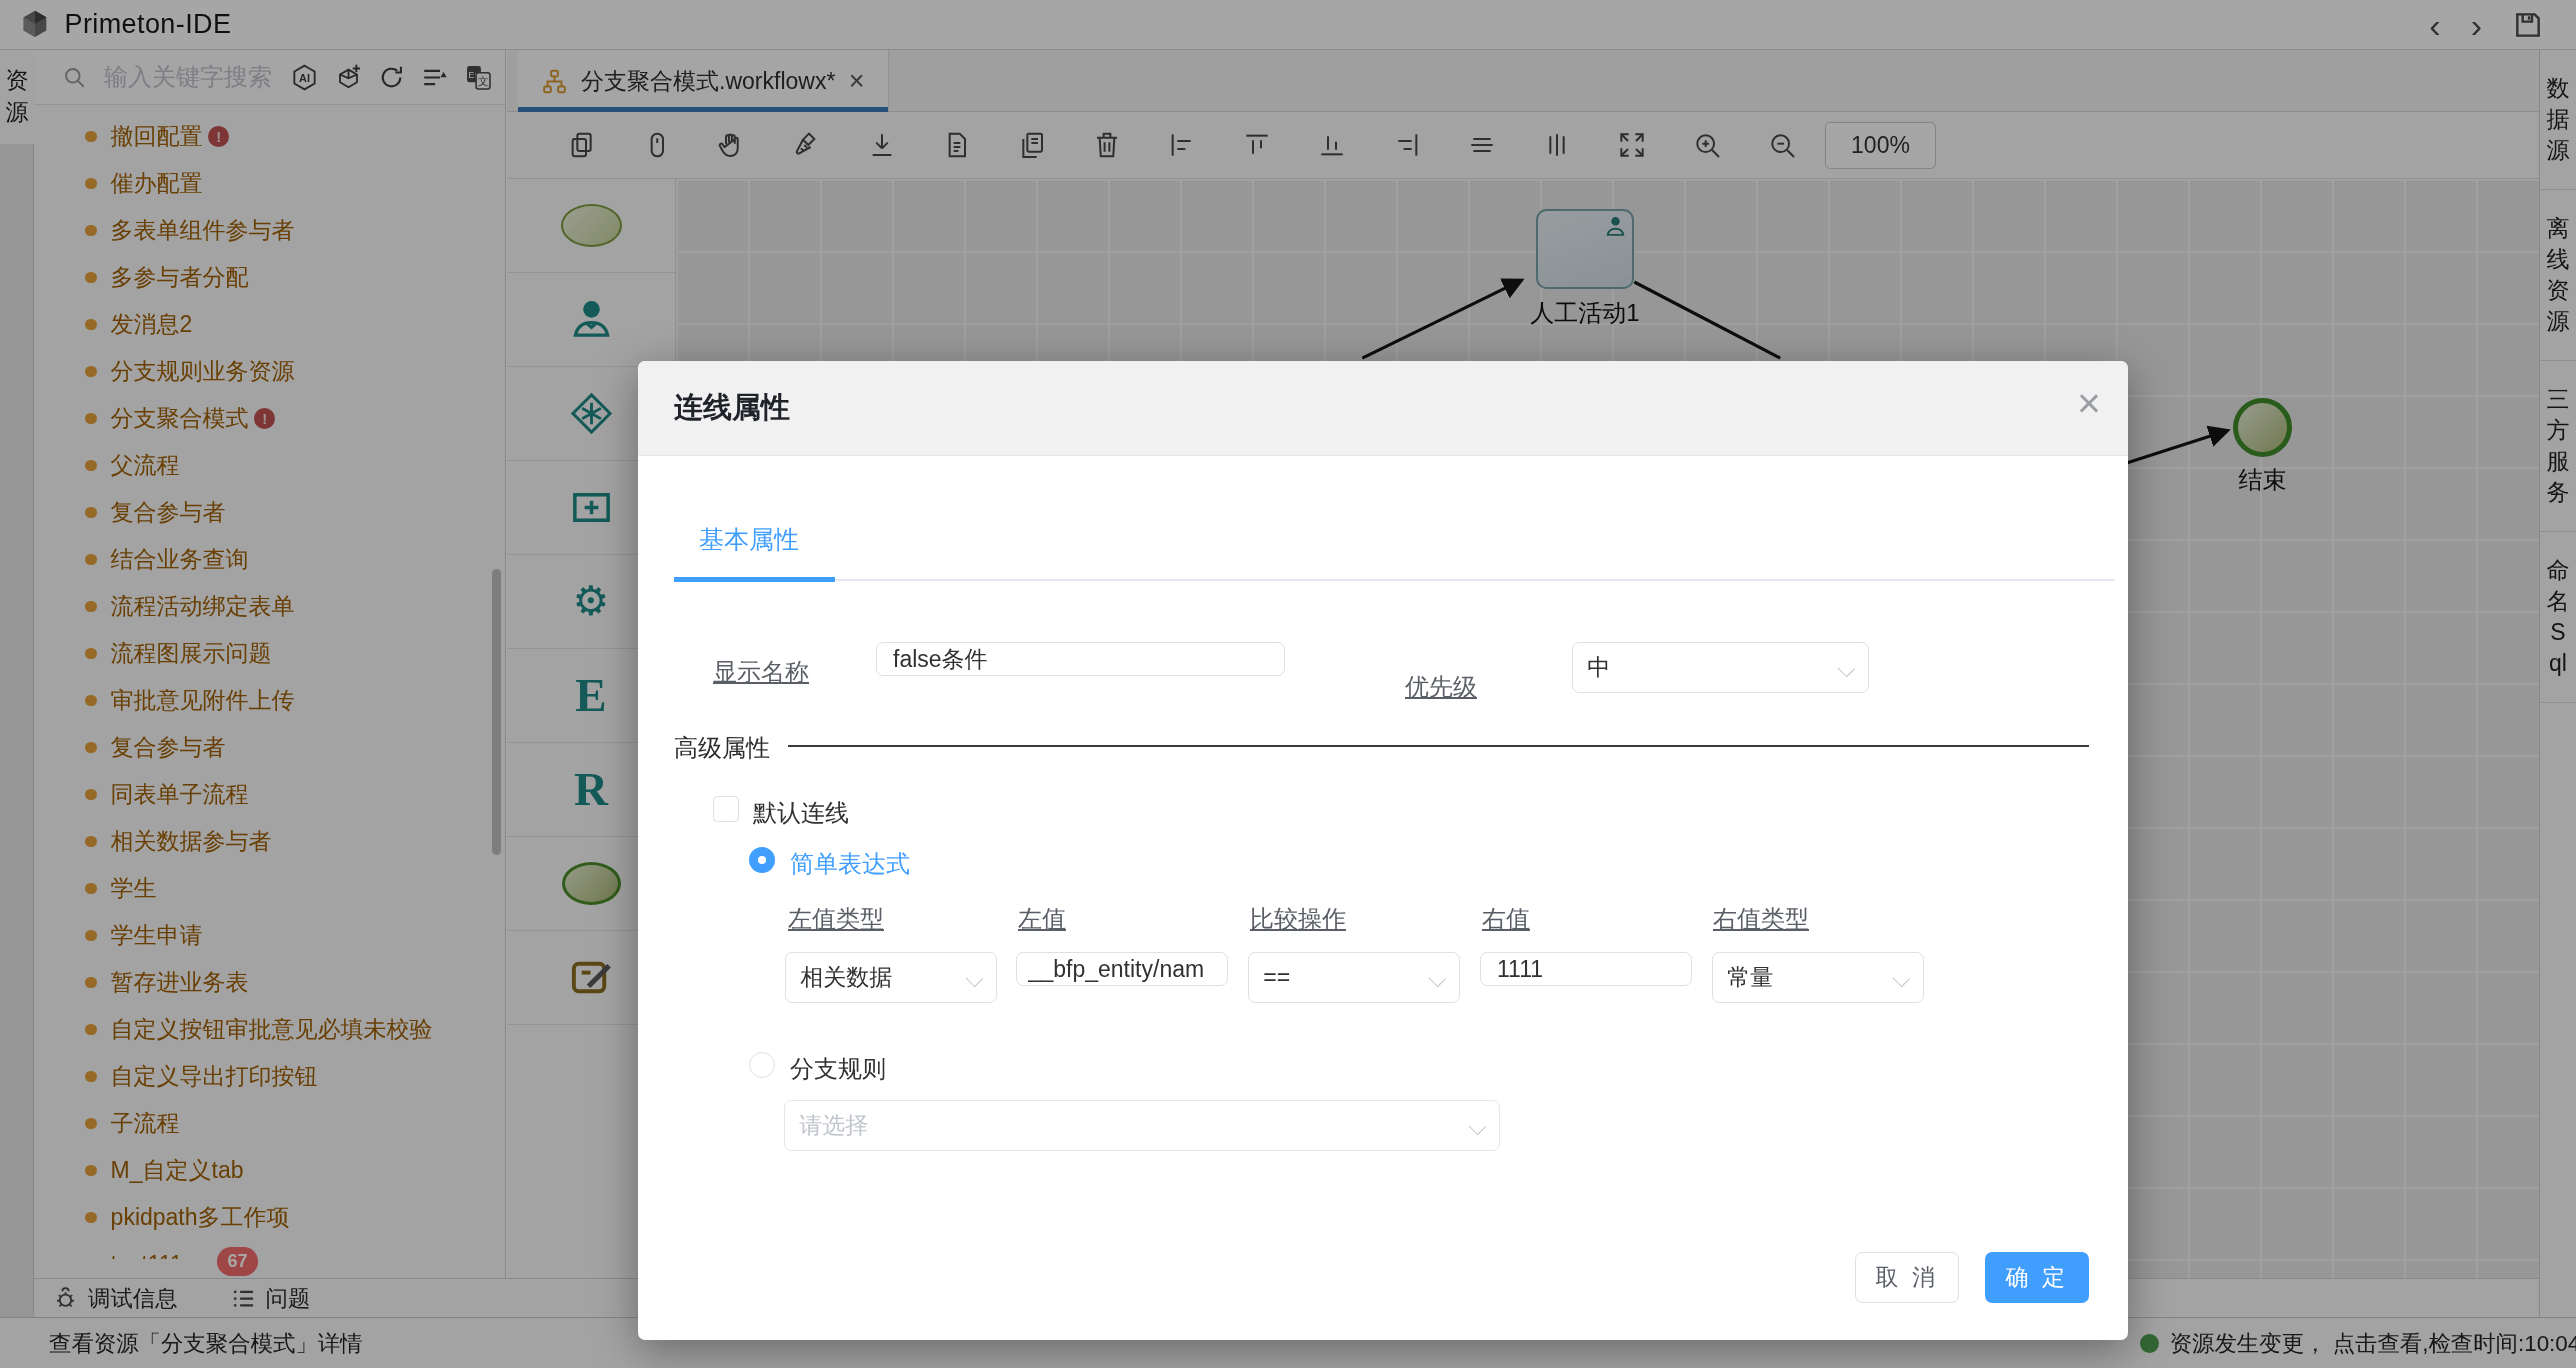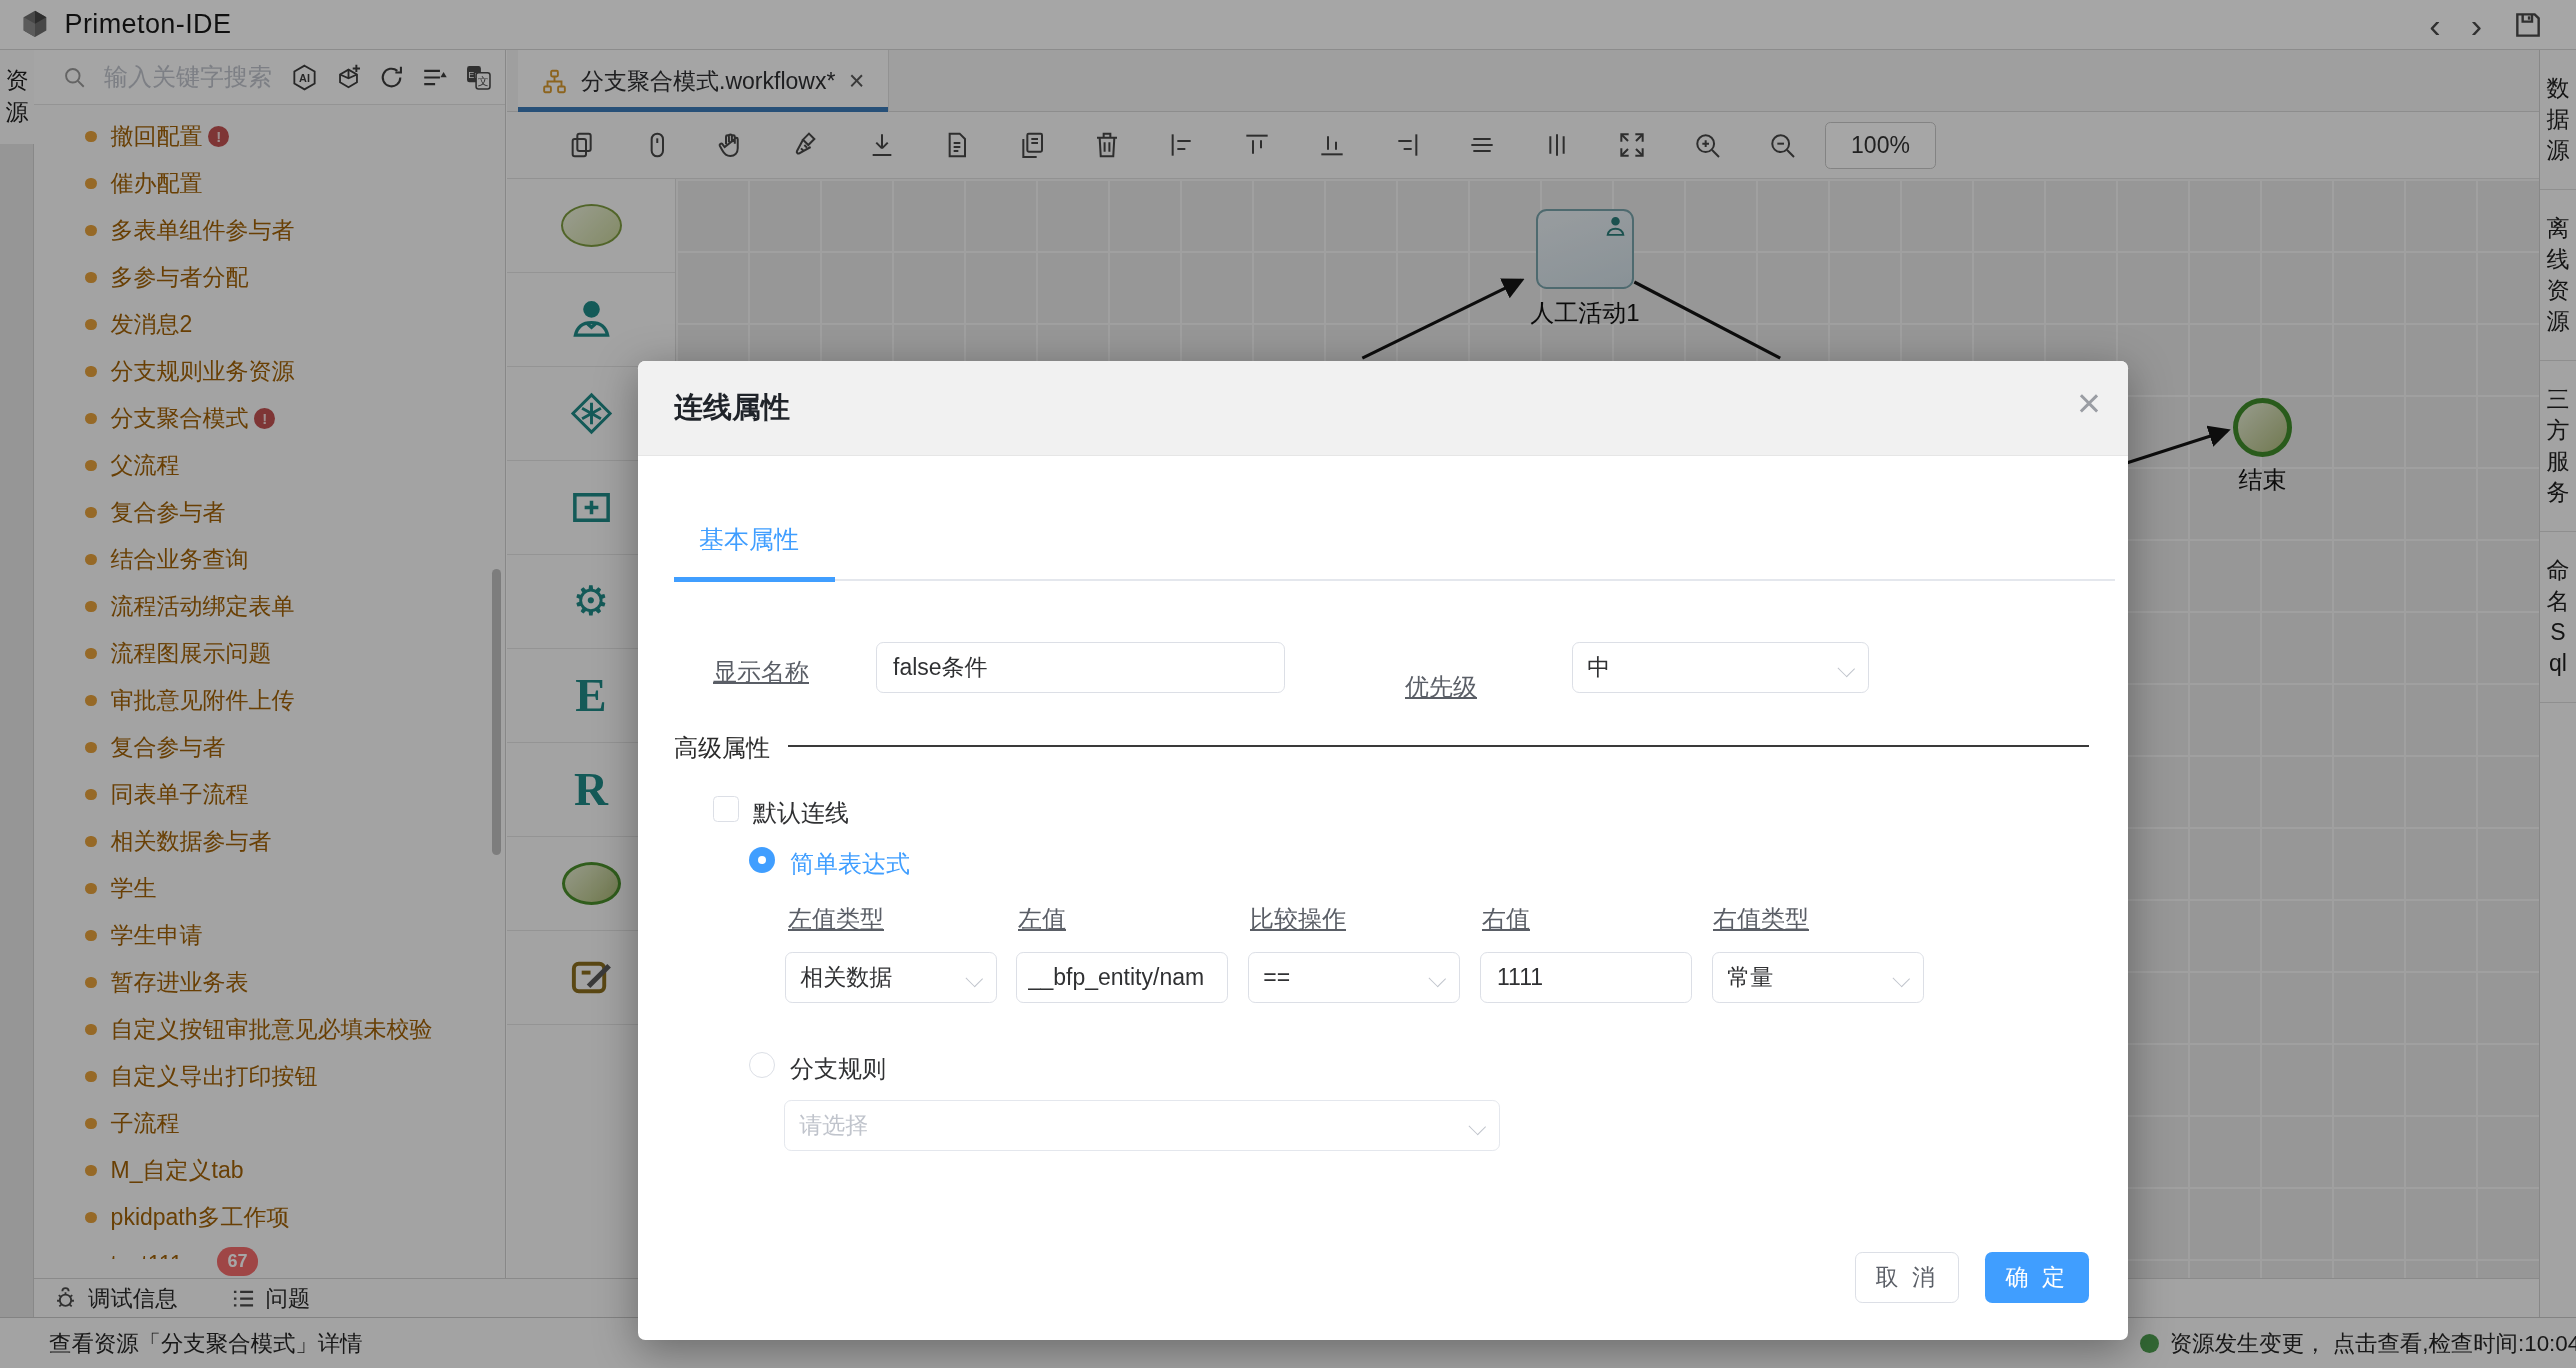--- a/index.html
+++ b/index.html
@@ -105,7 +105,7 @@
   .mtab-active-bar { position:absolute; left:0; top:-1.8px; width:161px; height:4.5px; background:#409EFF; }
 
   .f-label { position:absolute; font-size:24px; color:#5a5e66; white-space:nowrap;text-decoration:underline; }
-  .f-input { position:absolute; height:51px; border:1.8px solid #dcdfe6; border-radius:7.2px; background:#fff;
+  .f-input { position:absolute; height:34px; border:1.8px solid #dcdfe6; border-radius:7.2px; background:#fff;
              font-size:23px; color:#303133; padding:0 16px; font-family:inherit; outline:none; }
   .f-select { position:absolute; height:51px; border:1.8px solid #dcdfe6; border-radius:7.2px; background:#fff;
               display:flex; align-items:center; padding:0 14.3px; font-size:23px; color:#303133; }

